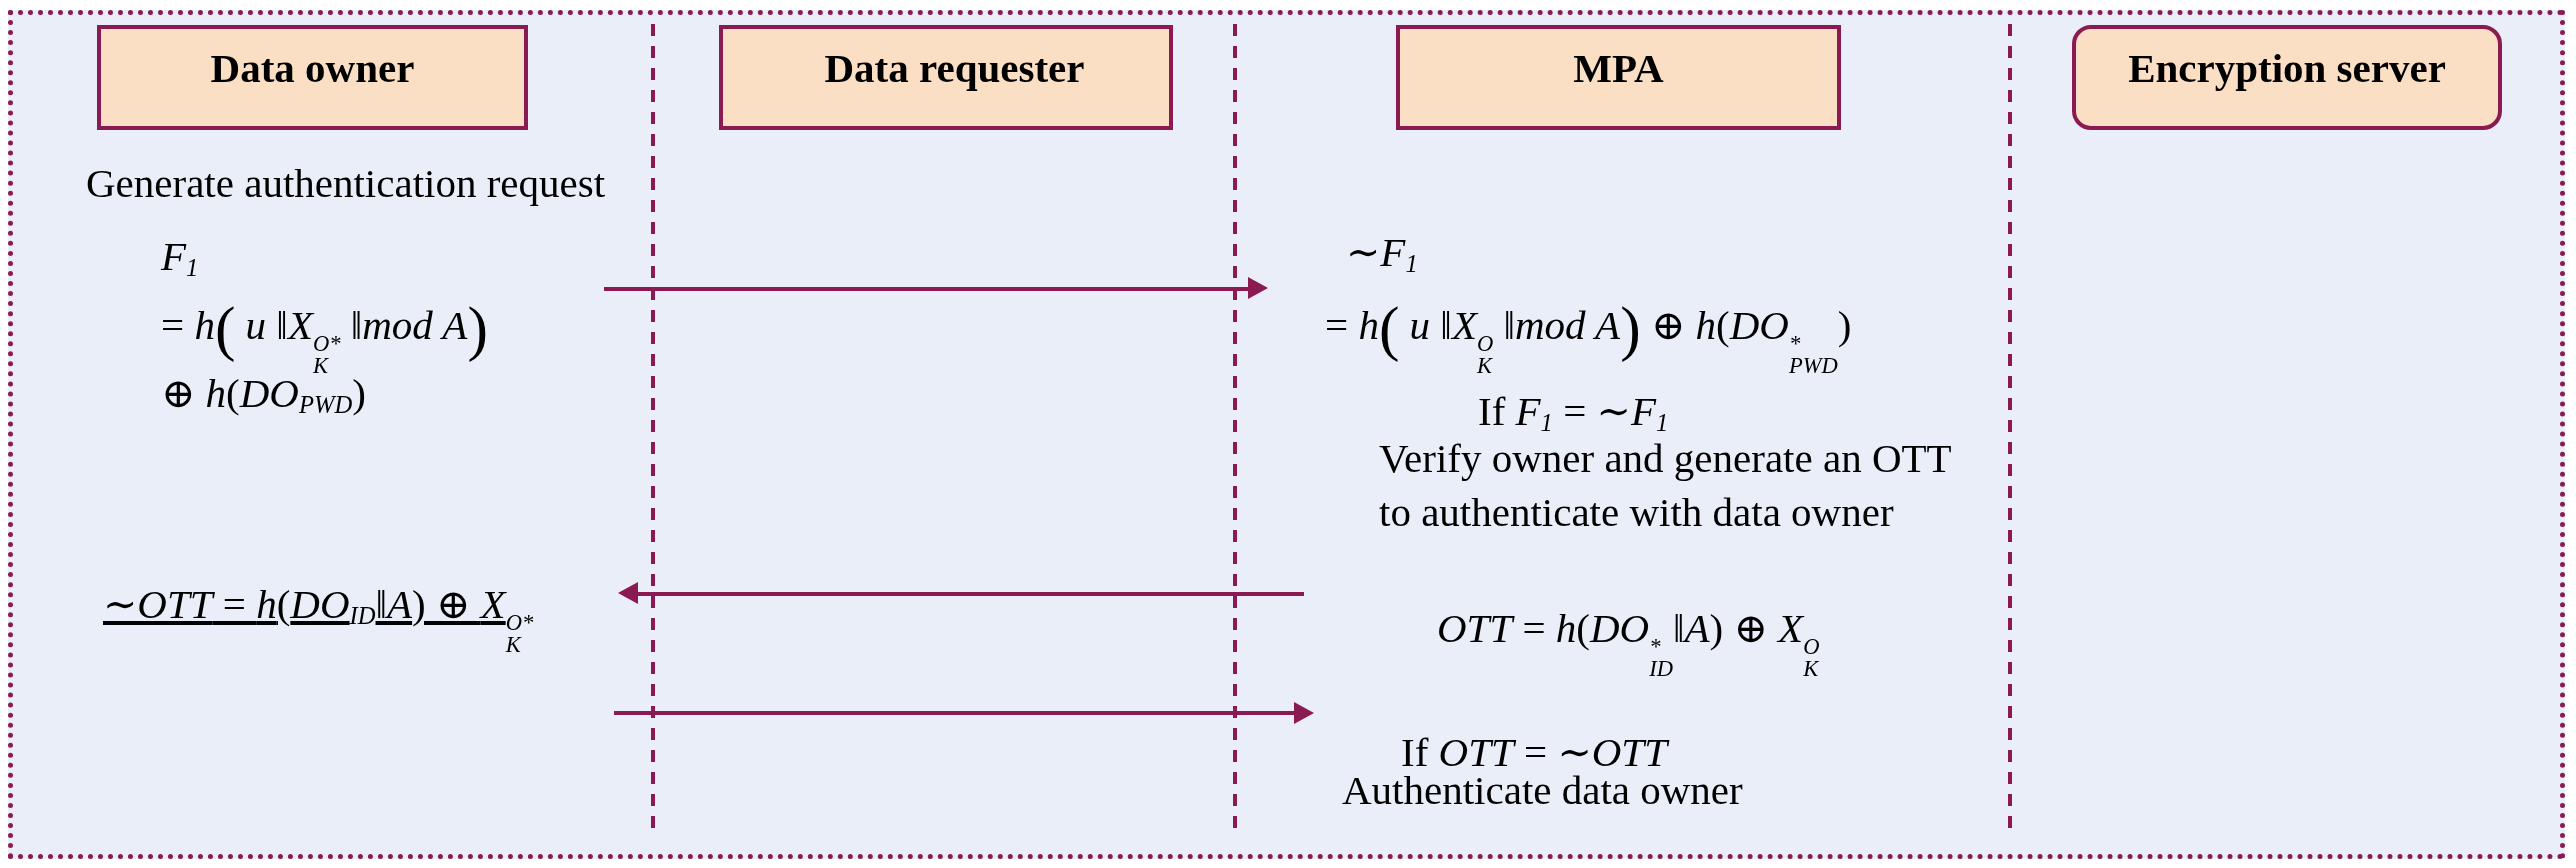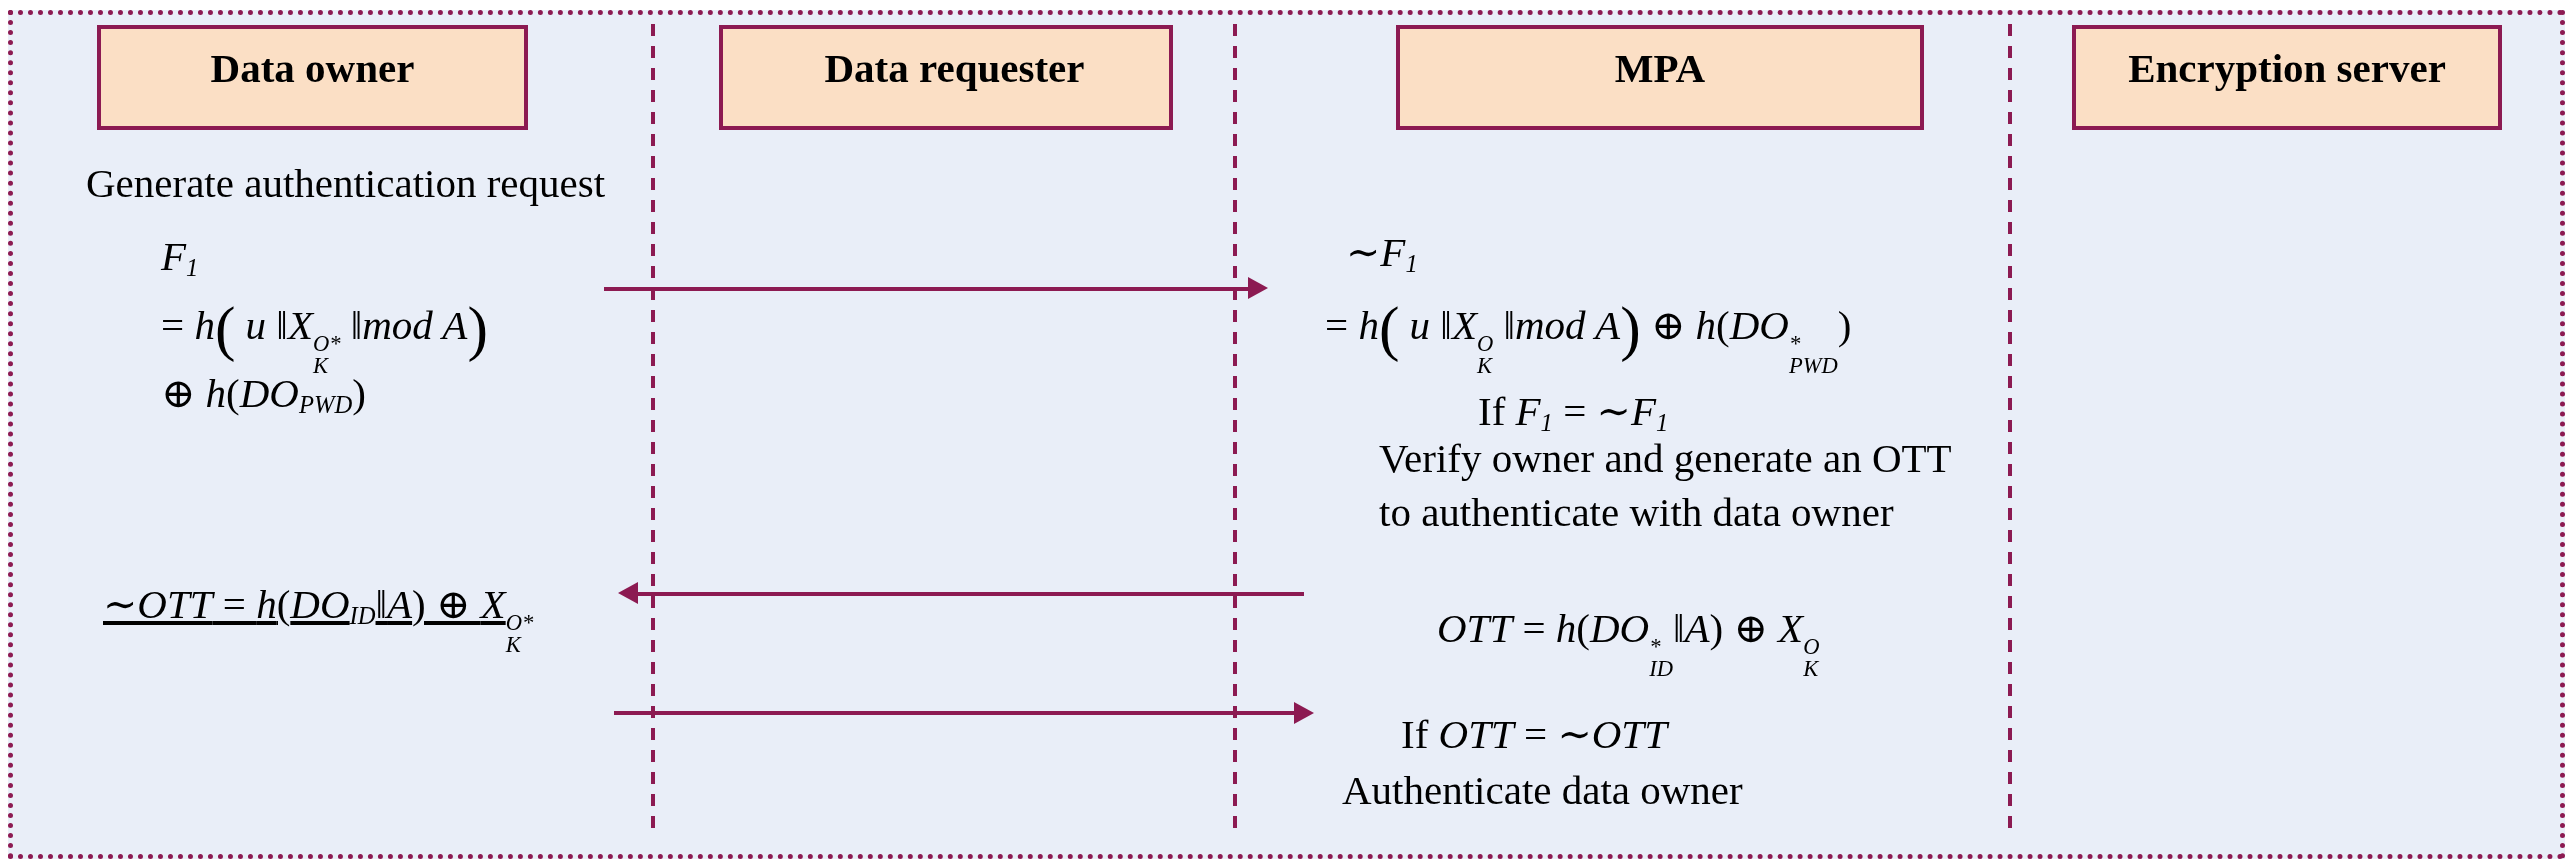--- a/index.html
+++ b/index.html
@@ -60,7 +60,7 @@
 <div class="actor" style="left:719px;width:454px;padding-left:17px;">
   <span class="lbl">Data requester</span>
 </div>
-<div class="actor" style="left:1396px;width:528px;">
+<div class="actor" style="left:1396px;width:445px;">
   <span class="lbl">MPA</span>
 </div>
 <div class="actor" style="left:2072px;width:430px;">

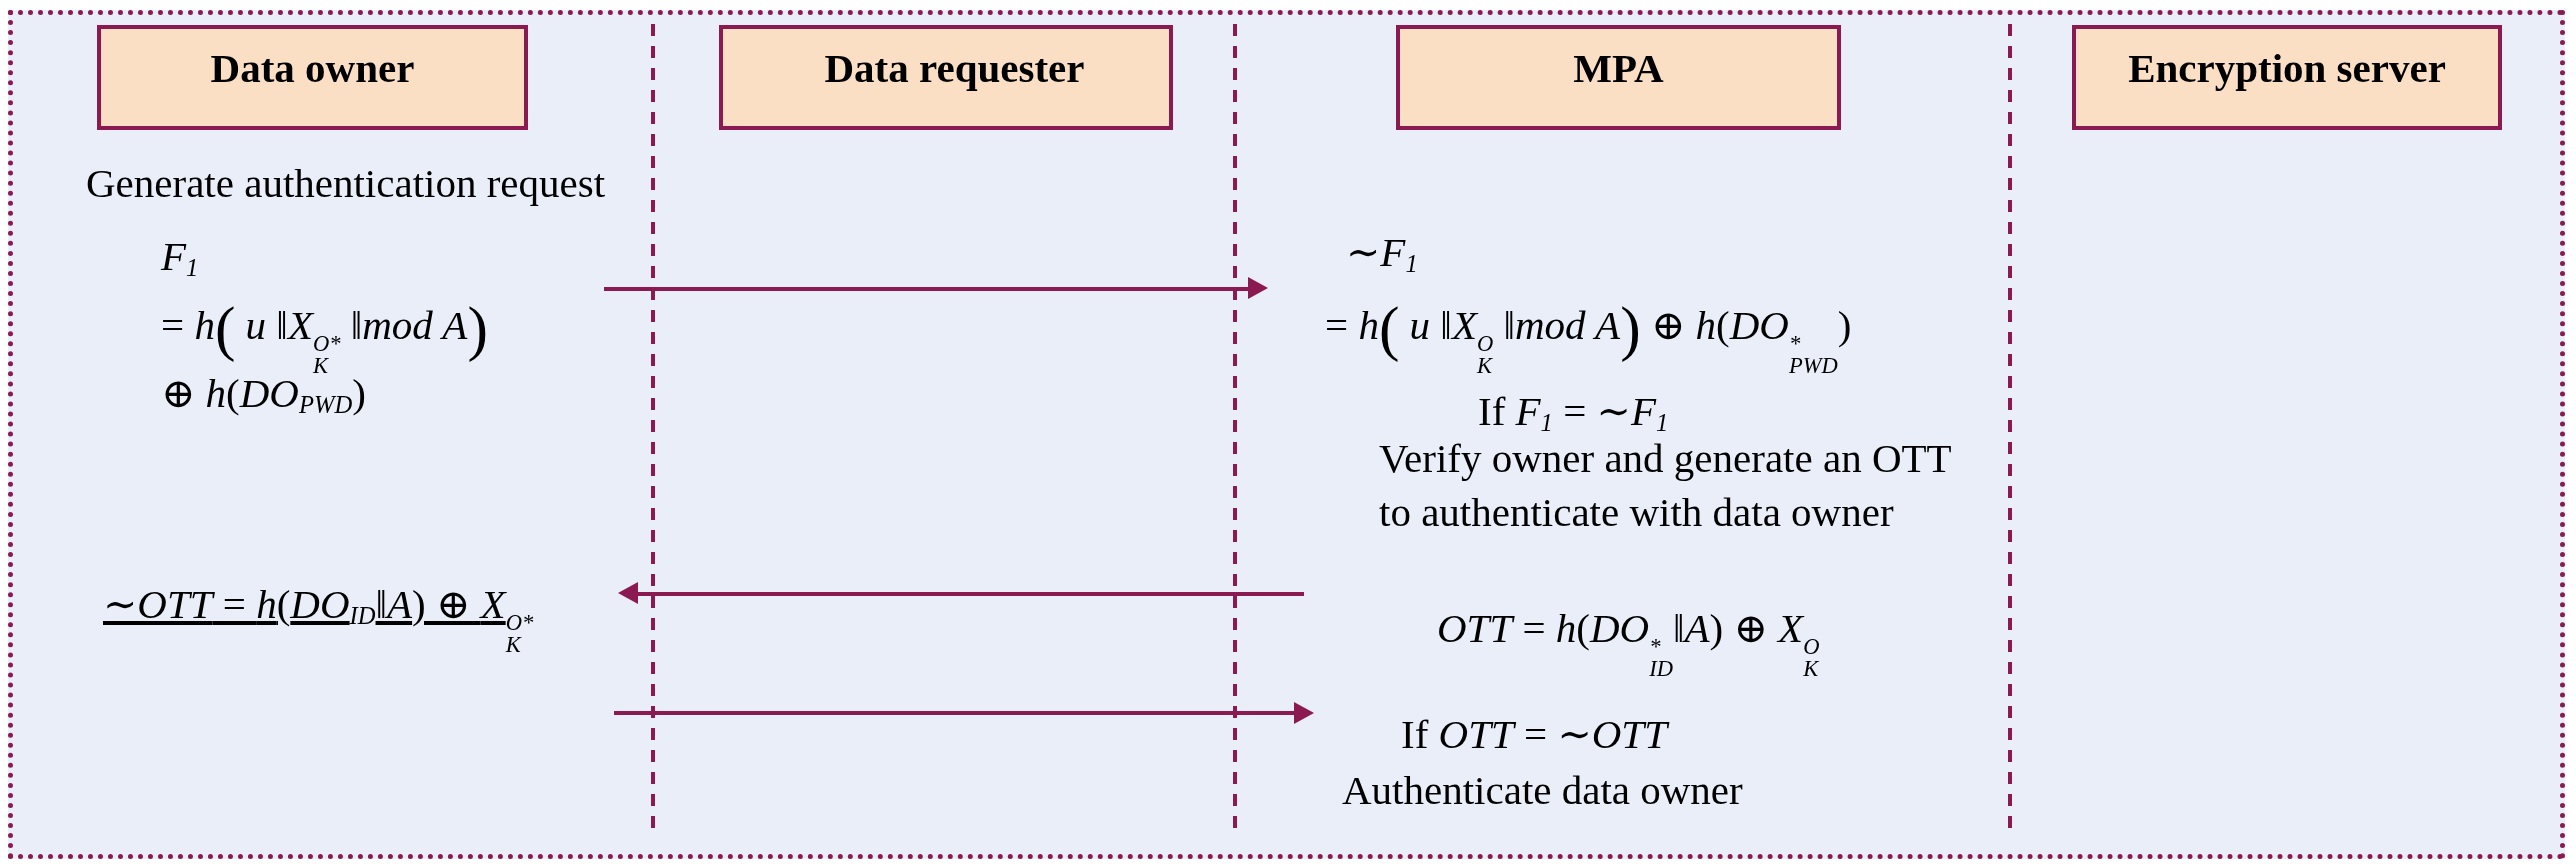--- a/index.html
+++ b/index.html
@@ -63,7 +63,7 @@
 <div class="actor" style="left:1396px;width:445px;">
   <span class="lbl">MPA</span>
 </div>
-<div class="actor" style="left:2072px;width:430px;">
+<div class="actor" style="left:2072px;width:430px;border-radius:19px;">
   <span class="lbl">Encryption server</span>
 </div>
 

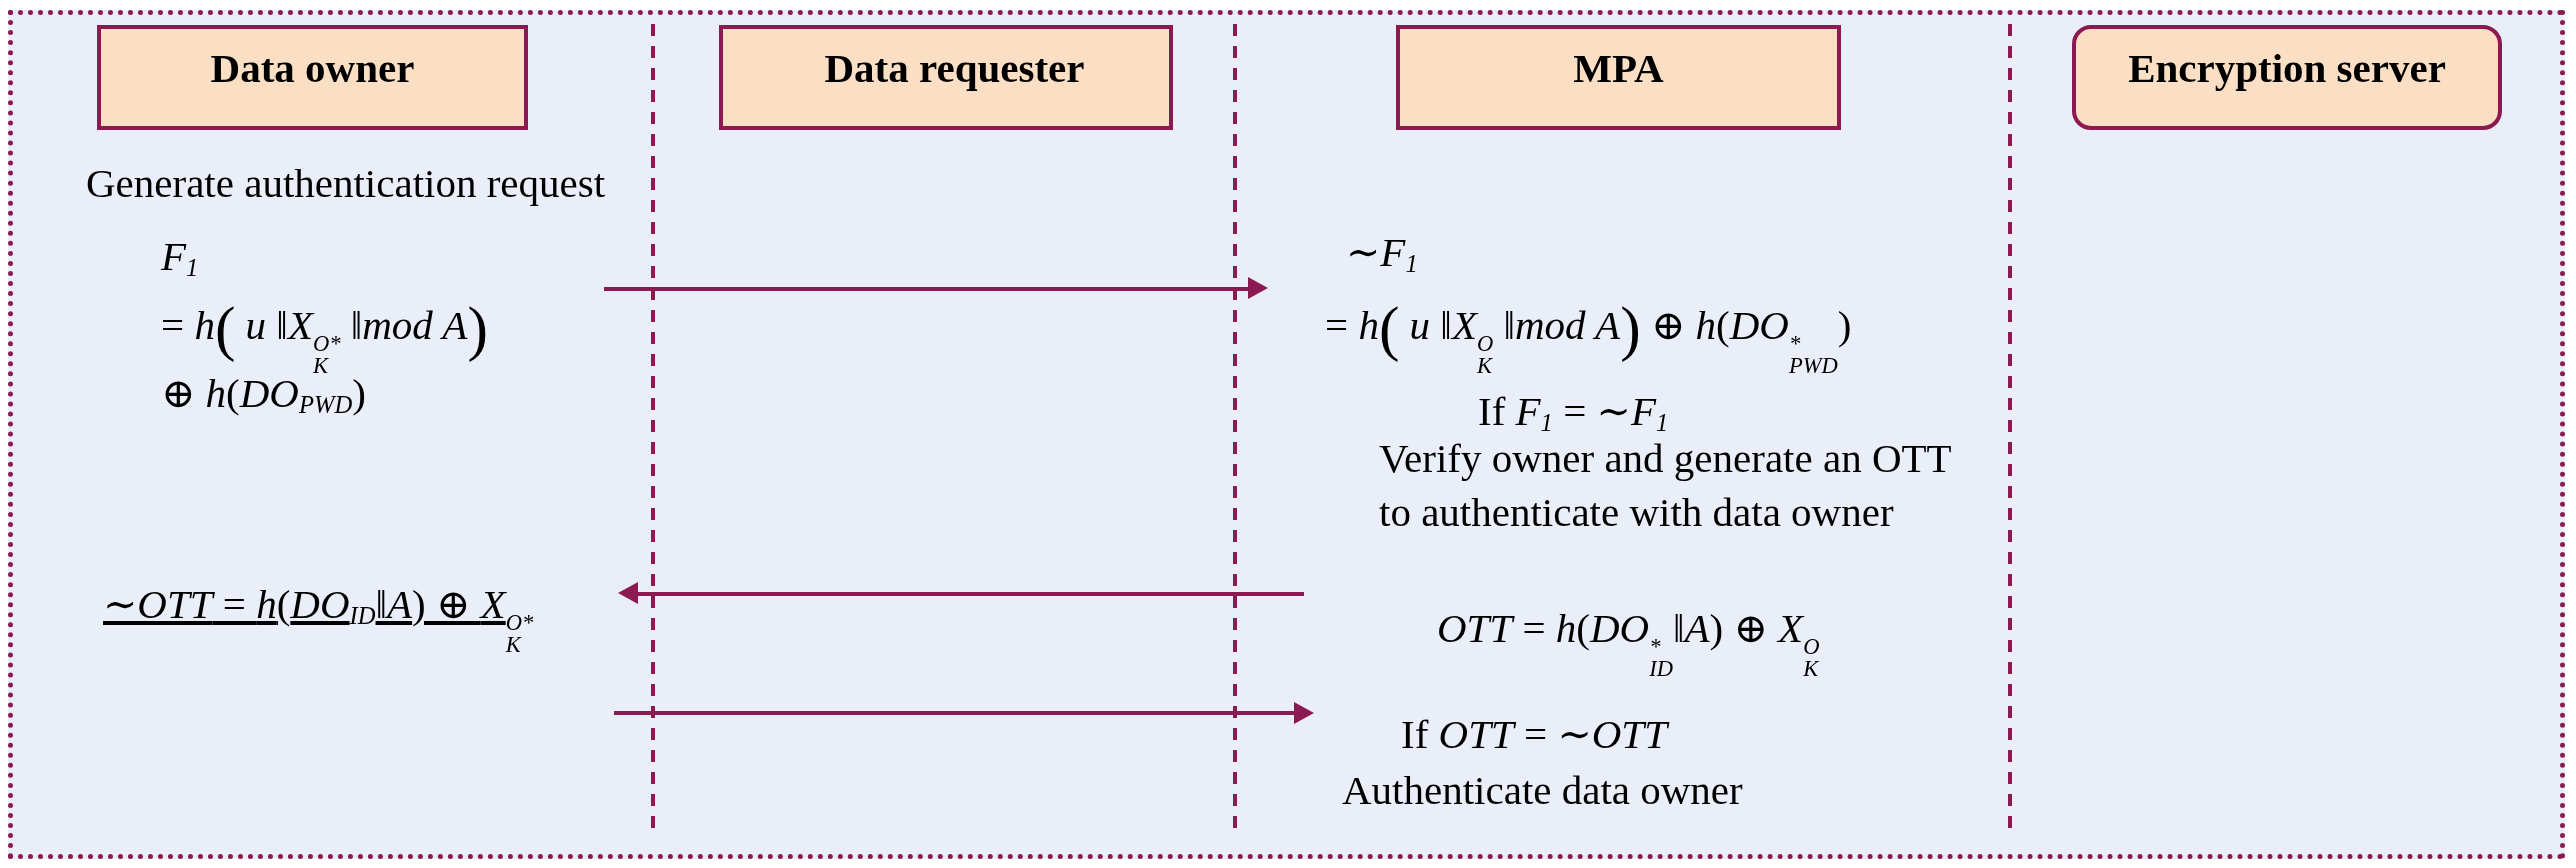--- a/index.html
+++ b/index.html
@@ -110,7 +110,7 @@
       <span class="up">O</span>
       <span class="dn">K</span>
     </span></div>
-<div class="txt" style="left:1368px;top:714px;"><span class="mr">If </span><span class="mi">OTT</span><span class="mr"> = </span><span class="mi">∼OTT</span></div>
+<div class="txt" style="left:1368px;top:732px;"><span class="mr">If </span><span class="mi">OTT</span><span class="mr"> = </span><span class="mi">∼OTT</span></div>
 <div class="txt" style="left:1309px;top:770px;">Authenticate data owner</div>
 
 

